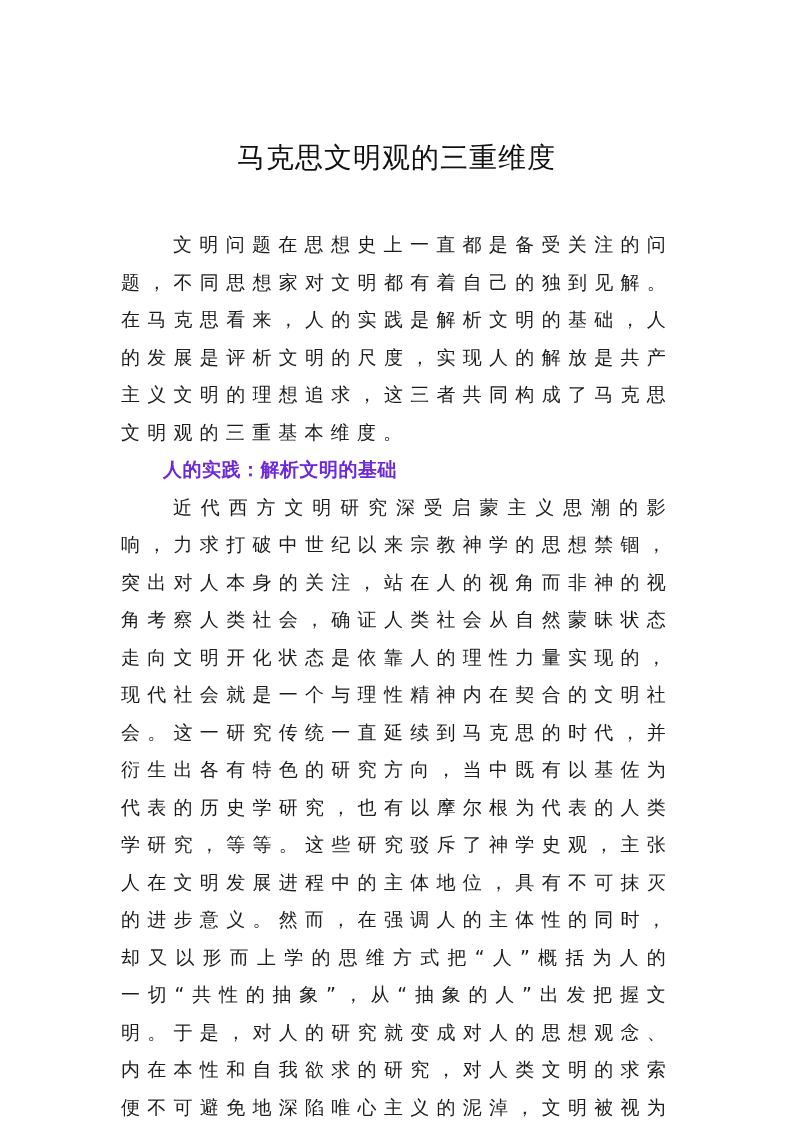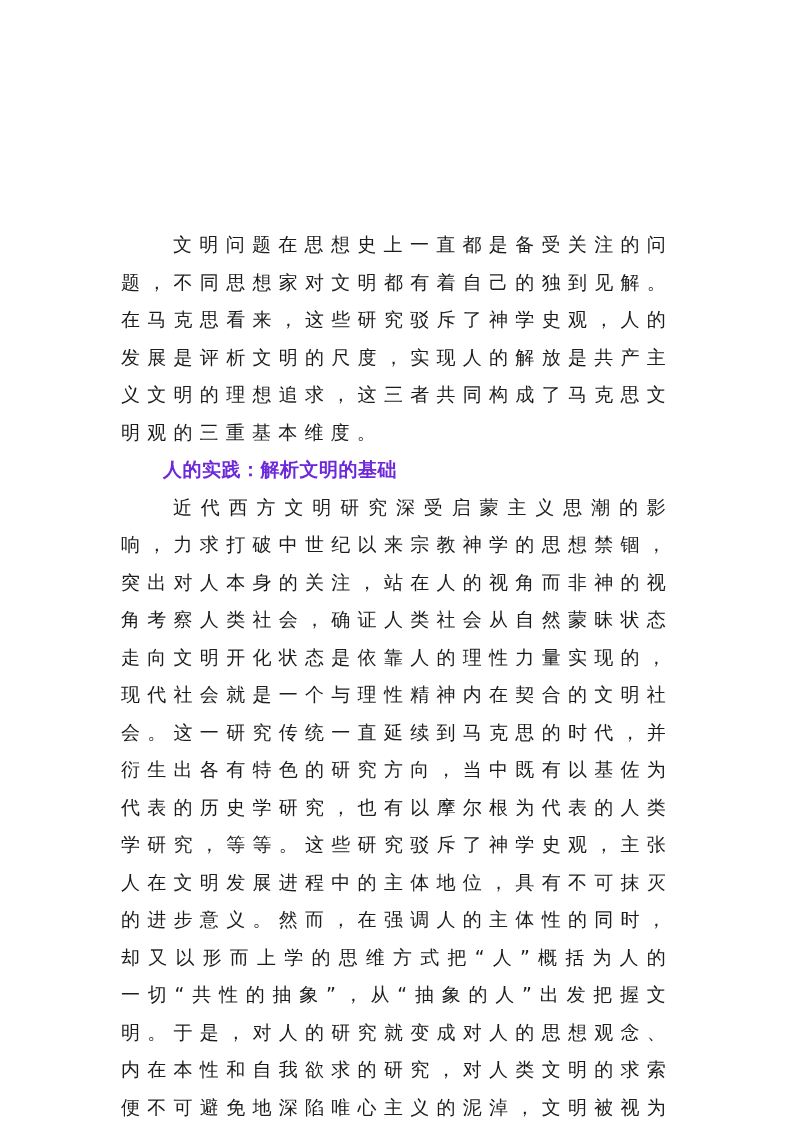--- a/index.html
+++ b/index.html
@@ -65,6 +65,7 @@
 <body>
 
 <div class="page">
+  <h1 class="title">马克思文明观的三重维度</h1>
 
   <div class="body">
     <p class="para">文明问题在思想史上一直都是备受关注的问题，不同思想家对文明都有着自己的独到见解。在马克思看来，这些研究驳斥了神学史观，人的发展是评析文明的尺度，实现人的解放是共产主义文明的理想追求，这三者共同构成了马克思文明观的三重基本维度。</p>

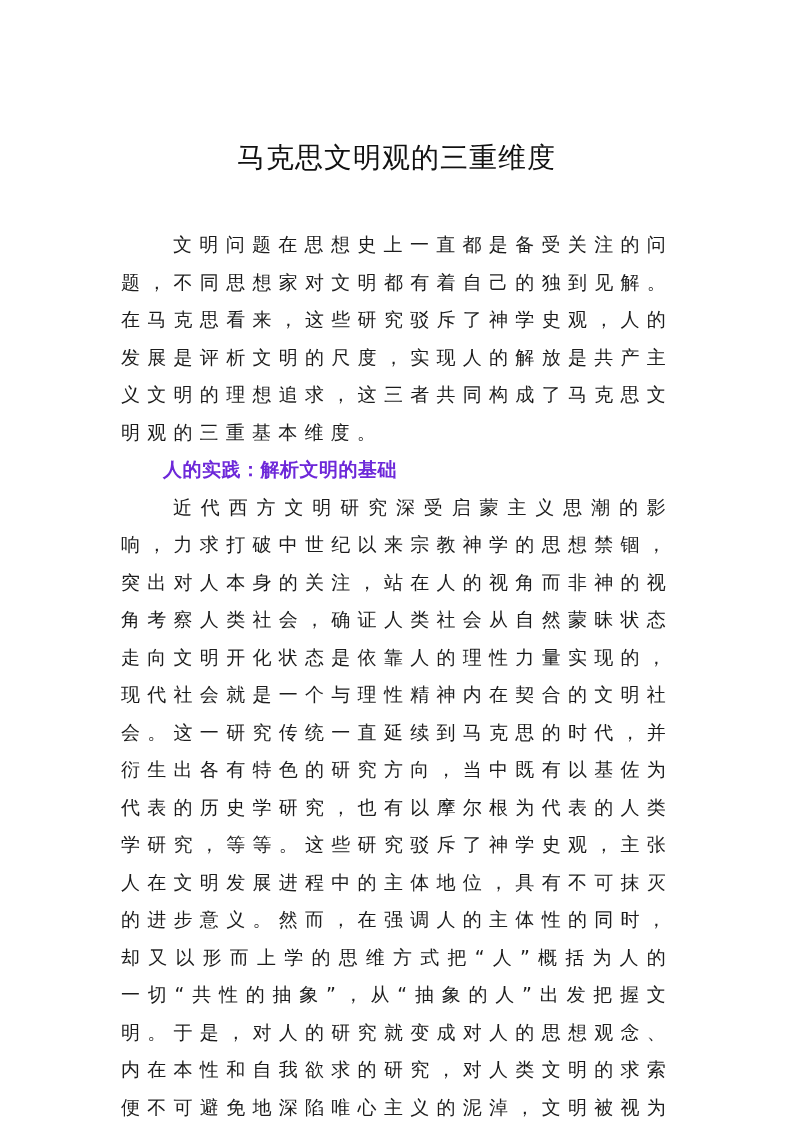--- a/index.html
+++ b/index.html
@@ -68,7 +68,7 @@
   <h1 class="title">马克思文明观的三重维度</h1>
 
   <div class="body">
-    <p class="para">文明问题在思想史上一直都是备受关注的问题，不同思想家对文明都有着自己的独到见解。在马克思看来，这些研究驳斥了神学史观，人的发展是评析文明的尺度，实现人的解放是共产主义文明的理想追求，这三者共同构成了马克思文明观的三重基本维度。</p>
+    <p class="para">文明问题在思想史上一直都是备受关注的问题，不同思想家对文明都有着自己的独到见解。在马克思看来，人的实践是解析文明的基础，人的发展是评析文明的尺度，实现人的解放是共产主义文明的理想追求，这三者共同构成了马克思文明观的三重基本维度。</p>
     <p class="heading">人的实践：解析文明的基础</p>
     <p class="para">近代西方文明研究深受启蒙主义思潮的影响，力求打破中世纪以来宗教神学的思想禁锢，突出对人本身的关注，站在人的视角而非神的视角考察人类社会，确证人类社会从自然蒙昧状态走向文明开化状态是依靠人的理性力量实现的，现代社会就是一个与理性精神内在契合的文明社会。这一研究传统一直延续到马克思的时代，并衍生出各有特色的研究方向，当中既有以基佐为代表的历史学研究，也有以摩尔根为代表的人类学研究，等等。这些研究驳斥了神学史观，主张人在文明发展进程中的主体地位，具有不可抹灭的进步意义。然而，在强调人的主体性的同时，却又以形而上学的思维方式把“人”概括为人的一切“共性的抽象”，从“抽象的人”出发把握文明。于是，对人的研究就变成对人的思想观念、内在本性和自我欲求的研究，对人类文明的求索便不可避免地深陷唯心主义的泥淖，文明被视为人思想观念的产物，文明进步被视为人思想观念的进步和自我欲求的满足。</p>
   </div>

